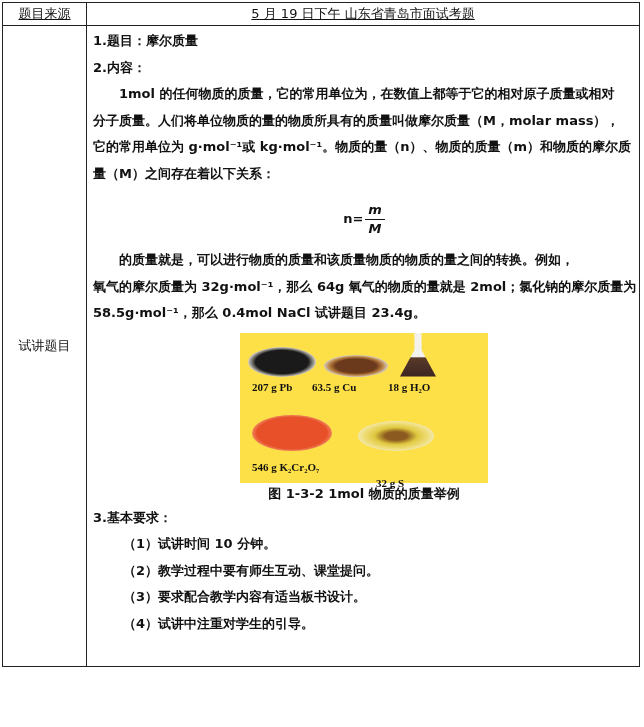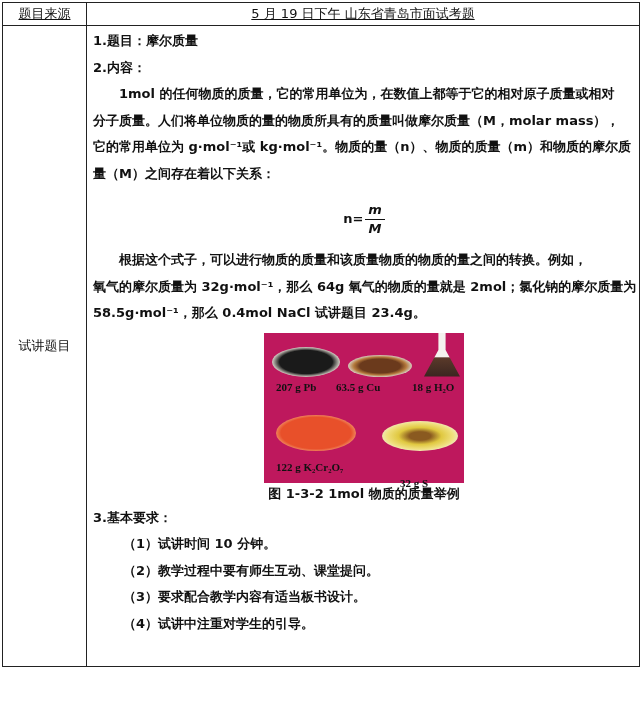--- a/index.html
+++ b/index.html
@@ -48,7 +48,7 @@
             <span>n=</span><span class="frac"><div class="num">m</div><div class="den">M</div></span>
           </div>
         </div>
-        <div class="line indent">根据这个式子，可以进行物质的质量和该质量物质的物质的量之间的转换。例如，</div>
+        <div class="line indent">的质量就是，可以进行物质的质量和该质量物质的物质的量之间的转换。例如，</div>
         <div class="line">氧气的摩尔质量为 32g·mol⁻¹，那么 64g 氧气的物质的量就是 2mol；氯化钠的摩尔质量为</div>
         <div class="line">58.5g·mol⁻¹，那么 0.4mol NaCl 试讲题目 23.4g。</div>
 

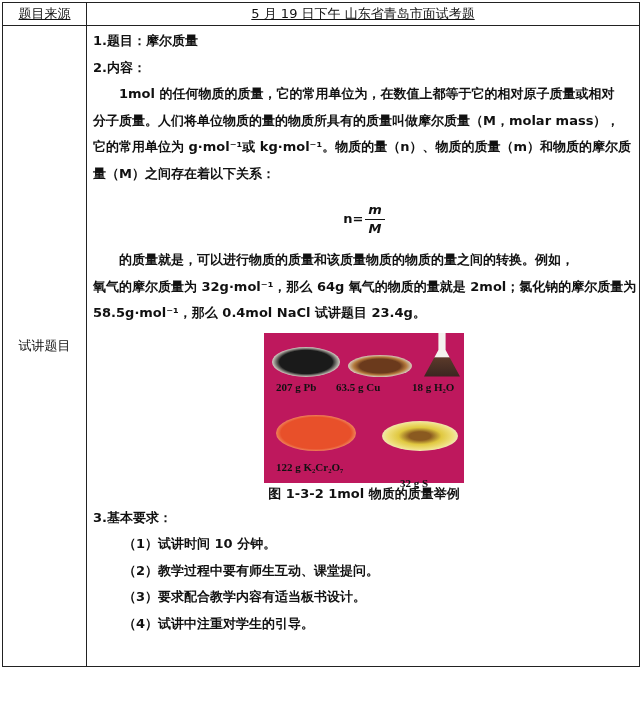--- a/index.html
+++ b/index.html
@@ -17,7 +17,7 @@
   .frac { display:inline-block; vertical-align:middle; text-align:center; font-style:italic; margin-left:2px; }
   .frac .num { border-bottom:1px solid #111; padding:0 3px; line-height:18px; }
   .frac .den { line-height:18px; }
-  .fig { position:relative; width:200px; height:150px; margin:6px auto 0 auto; background:#be185d; }
+  .fig { position:relative; width:232px; height:150px; margin:6px auto 0 auto; background:#fde047;padding-left:16px; }
   .plate { position:absolute; border-radius:50%; }
   .flab { position:absolute; font-size:11px; white-space:nowrap; font-family:"Liberation Serif",serif; }
   .caption { text-align:center; font-size:13px; line-height:22px; font-family:"DejaVu Sans",sans-serif; }

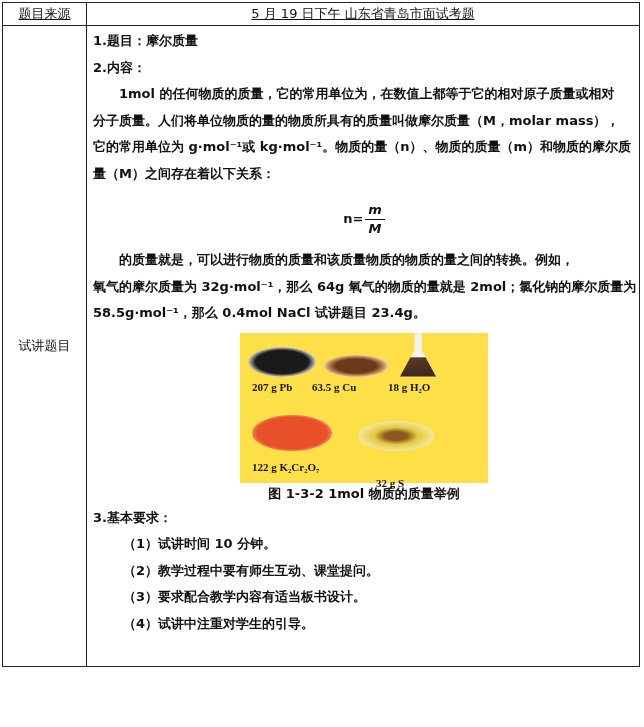--- a/index.html
+++ b/index.html
@@ -61,7 +61,7 @@
           <div class="flab" style="left:148px;top:48px;">18 g H₂O</div>
           <div class="plate" style="left:12px;top:82px;width:80px;height:36px;background:radial-gradient(#e8502a 62%,#f08a60 72%,#efece6 82%);"></div>
           <div class="plate" style="left:118px;top:88px;width:76px;height:30px;background:radial-gradient(#8a5a20 20%,#e0c840 40%,#f0e080 62%,#efece6 80%);"></div>
-          <div class="flab" style="left:12px;top:128px;">122 g K₂Cr₂O₇</div>
+          <div class="flab" style="left:12px;top:128px;">546 g K₂Cr₂O₇</div>
           <div class="flab" style="left:136px;top:144px;">32 g S</div>
         </div>
         <div class="caption">图 1-3-2    1mol 物质的质量举例</div>

